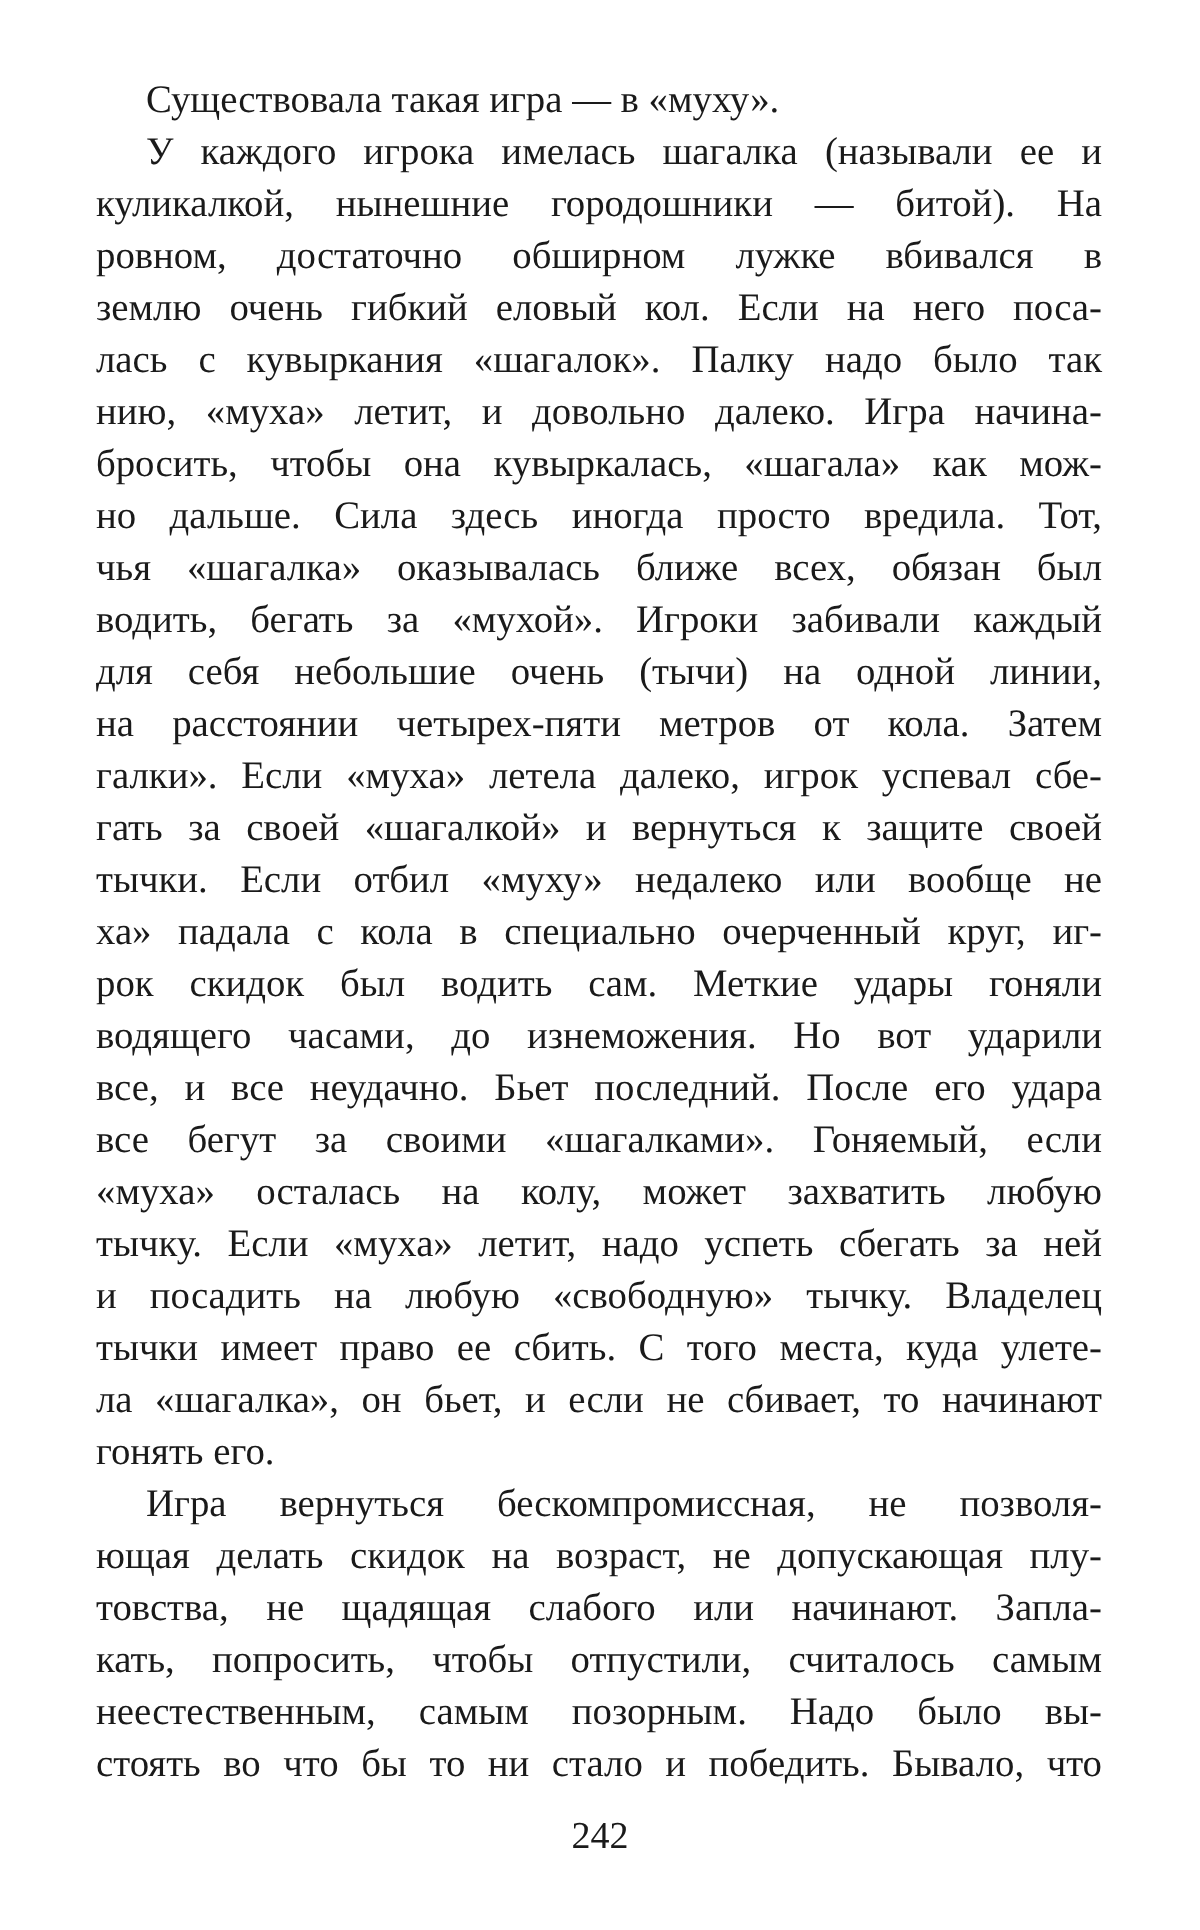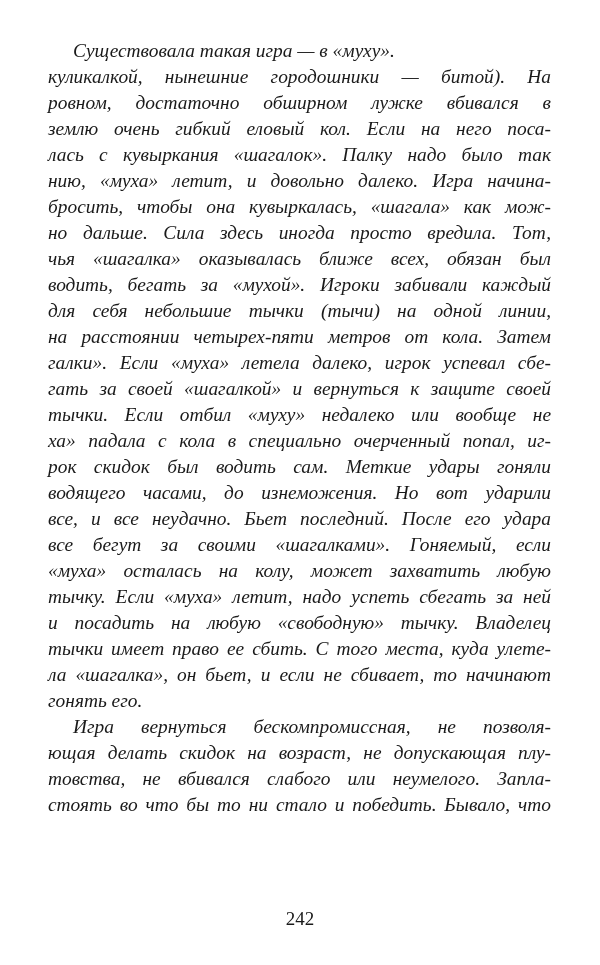--- a/index.html
+++ b/index.html
@@ -9,7 +9,7 @@
     font-family: "Liberation Serif", "DejaVu Serif", serif;
     font-size: 19.4px; line-height: 26px; color: #1a1a1a;
   }
-  .line { display: block; white-space: nowrap; height: 26px; text-align: justify; text-align-last: justify; font-style: italic; }
+  .line { display: block; white-space: nowrap; height: 26px; text-align: justify; text-align-last: justify; }
   .line.last { text-align-last: left; }
   .line.indent { padding-left: 25px; }
   .page-number {

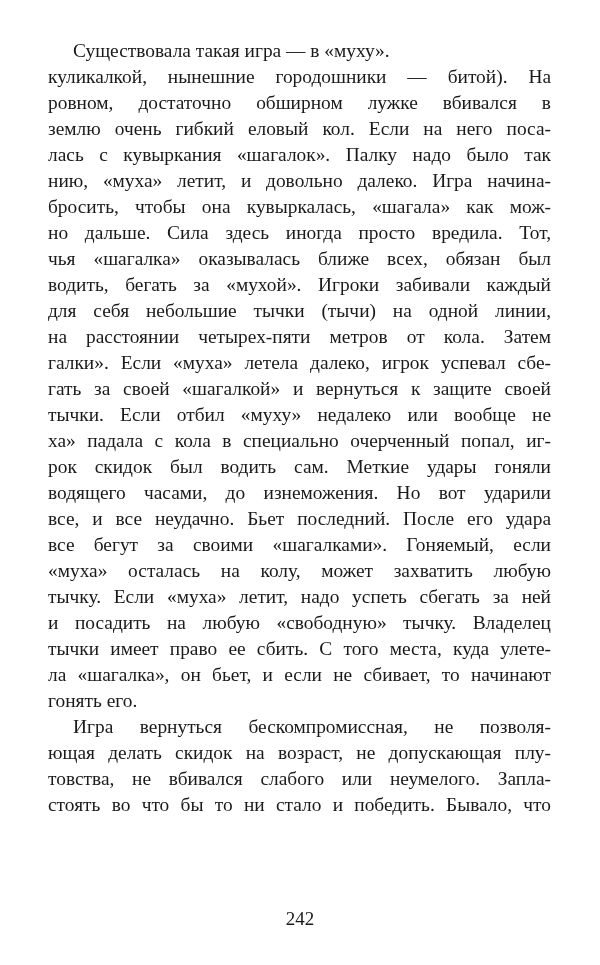--- a/index.html
+++ b/index.html
@@ -24,6 +24,7 @@
 
   <span class="line indent last">Существовала такая игра — в «муху».</span>
 
+  <span class="line indent">У каждого игрока имелась шагалка (называли ее и</span>
   <span class="line">куликалкой, нынешние городошники — битой). На</span>
   <span class="line">ровном, достаточно обширном лужке вбивался в</span>
   <span class="line">землю очень гибкий еловый кол. Если на него поса-</span>

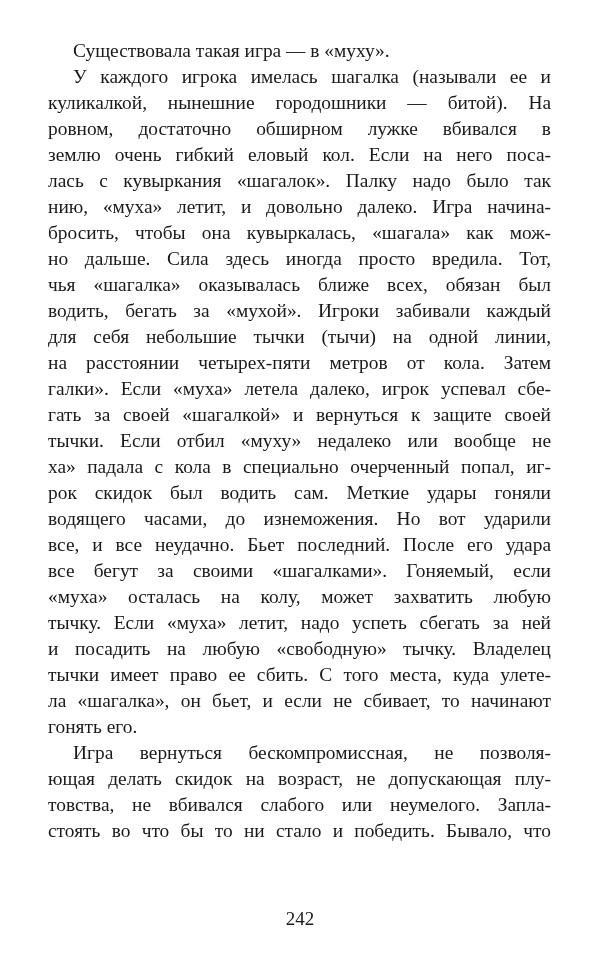--- a/index.html
+++ b/index.html
@@ -34,7 +34,7 @@
   <span class="line">но дальше. Сила здесь иногда просто вредила. Тот,</span>
   <span class="line">чья «шагалка» оказывалась ближе всех, обязан был</span>
   <span class="line">водить, бегать за «мухой». Игроки забивали каждый</span>
-  <span class="line">для себя небольшие тычки (тычи) на одной линии,</span>
+  <span class="line">для себя небольшие очень (тычи) на одной линии,</span>
   <span class="line">на расстоянии четырех-пяти метров от кола. Затем</span>
   <span class="line">галки». Если «муха» летела далеко, игрок успевал сбе-</span>
   <span class="line">гать за своей «шагалкой» и вернуться к защите своей</span>

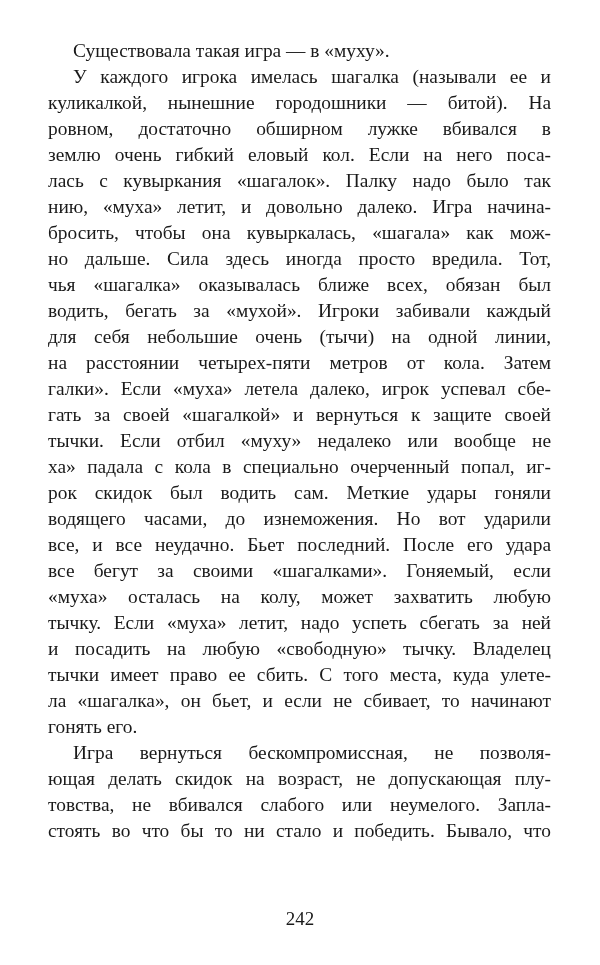--- a/index.html
+++ b/index.html
@@ -39,7 +39,7 @@
   <span class="line">галки». Если «муха» летела далеко, игрок успевал сбе-</span>
   <span class="line">гать за своей «шагалкой» и вернуться к защите своей</span>
   <span class="line">тычки. Если отбил «муху» недалеко или вообще не</span>
-  <span class="line">ха» падала с кола в специально очерченный попал, иг-</span>
+  <span class="line">ха» падала с кола в специально очерченный круг, иг-</span>
   <span class="line">рок скидок был водить сам. Меткие удары гоняли</span>
   <span class="line">водящего часами, до изнеможения. Но вот ударили</span>
   <span class="line">все, и все неудачно. Бьет последний. После его удара</span>

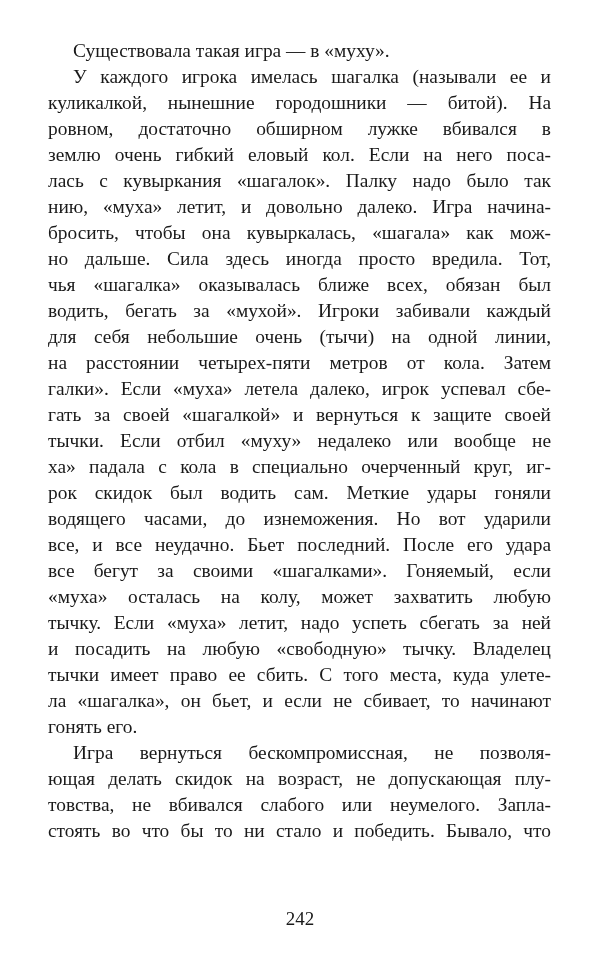--- a/index.html
+++ b/index.html
@@ -53,7 +53,7 @@
 
   <span class="line indent">Игра вернуться бескомпромиссная, не позволя-</span>
   <span class="line">ющая делать скидок на возраст, не допускающая плу-</span>
-  <span class="line">товства, не вбивался слабого или неумелого. Запла-</span>
+  <span class="line">товства, не щадящая слабого или начинают. Запла-</span>
   <span class="line">стоять во что бы то ни стало и победить. Бывало, что</span>
 
 </div>

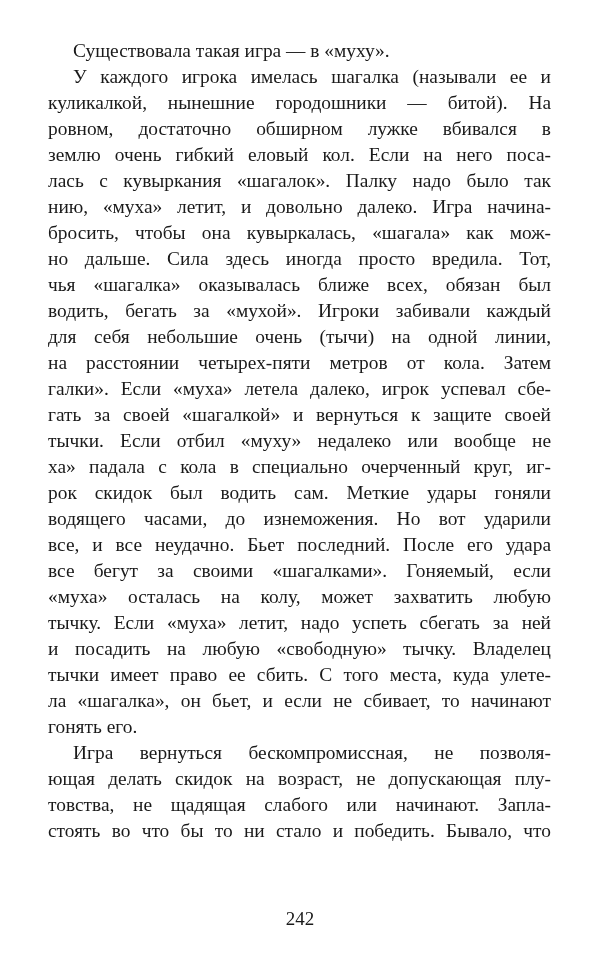--- a/index.html
+++ b/index.html
@@ -54,6 +54,7 @@
   <span class="line indent">Игра вернуться бескомпромиссная, не позволя-</span>
   <span class="line">ющая делать скидок на возраст, не допускающая плу-</span>
   <span class="line">товства, не щадящая слабого или начинают. Запла-</span>
+  <span class="line">кать, попросить, чтобы отпустили, считалось самым</span>
   <span class="line">стоять во что бы то ни стало и победить. Бывало, что</span>
 
 </div>

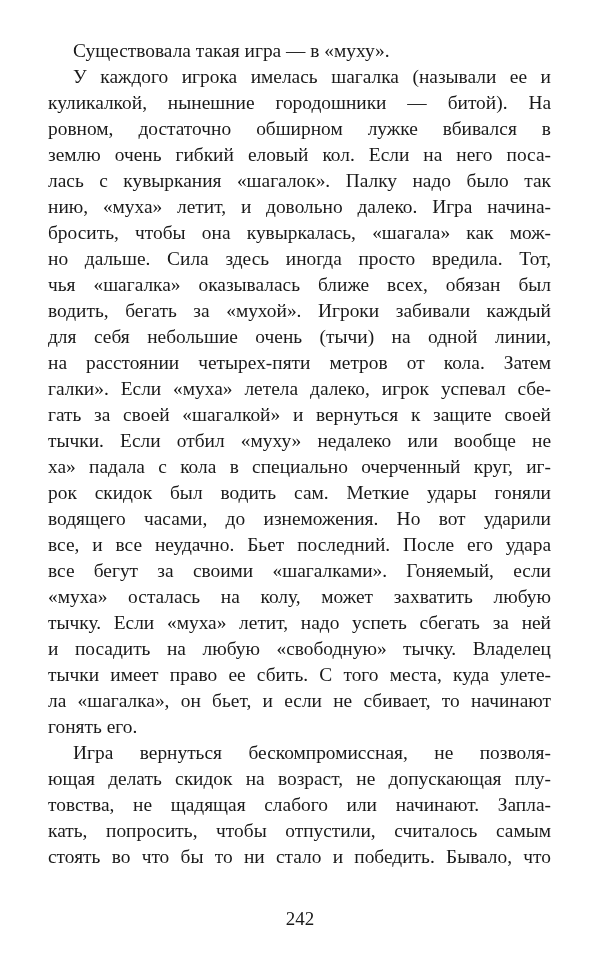--- a/index.html
+++ b/index.html
@@ -55,6 +55,7 @@
   <span class="line">ющая делать скидок на возраст, не допускающая плу-</span>
   <span class="line">товства, не щадящая слабого или начинают. Запла-</span>
   <span class="line">кать, попросить, чтобы отпустили, считалось самым</span>
+  <span class="line">неестественным, самым позорным. Надо было вы-</span>
   <span class="line">стоять во что бы то ни стало и победить. Бывало, что</span>
 
 </div>

